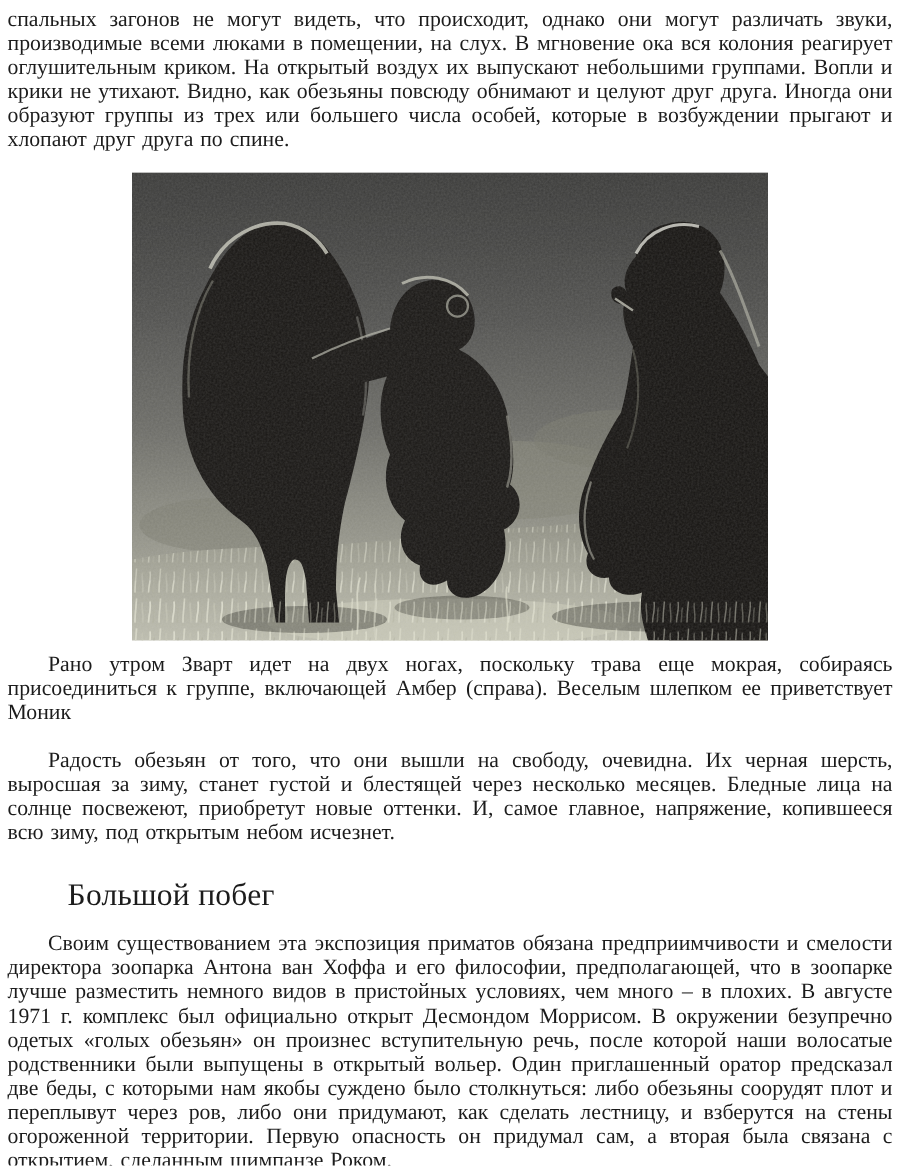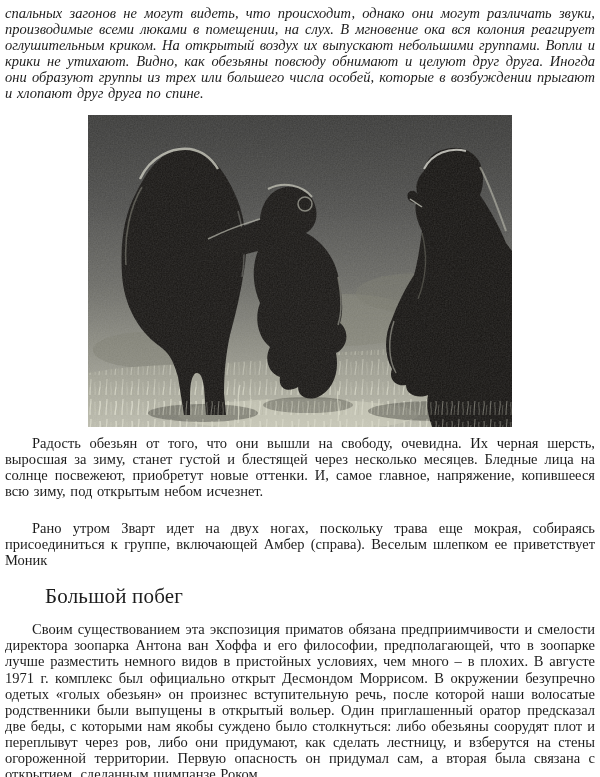--- a/index.html
+++ b/index.html
@@ -15,7 +15,7 @@
     text-align: justify; text-indent: 27px;
     margin: 0; word-spacing: 1px;
   }
-  .para.no-indent { text-indent: 0; font-style: italic; }
+  .para.no-indent { text-indent: 0; }
   .figure-wrap {
     width: 424px; margin: 13px auto 8px auto;
     font-size: 0; line-height: 0;

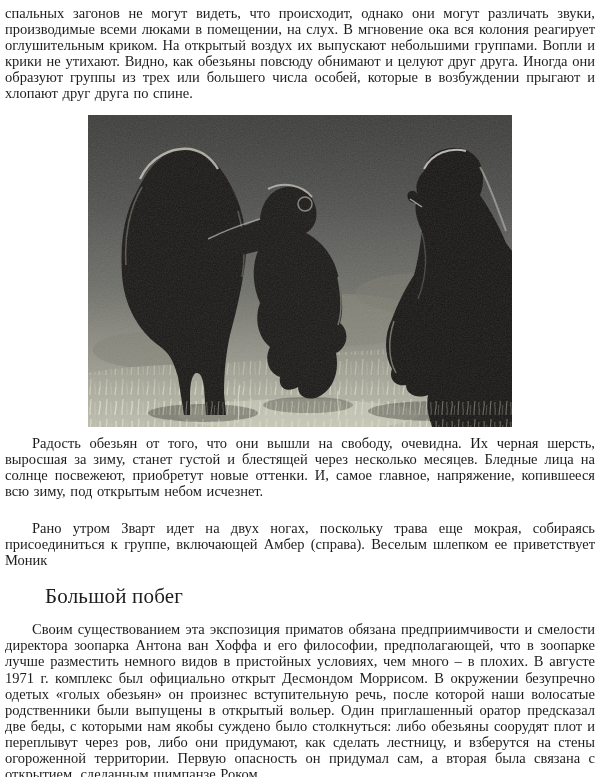--- a/index.html
+++ b/index.html
@@ -128,9 +128,9 @@
     </svg>
   </div>
 
+  <p class="para caption">Рано утром Зварт идет на двух ногах, поскольку трава еще мокрая, собираясь присоединиться к группе, включающей Амбер (справа). Веселым шлепком ее приветствует Моник</p>
+
   <p class="para p-joy">Радость обезьян от того, что они вышли на свободу, очевидна. Их черная шерсть, выросшая за зиму, станет густой и блестящей через несколько месяцев. Бледные лица на солнце посвежеют, приобретут новые оттенки. И, самое главное, напряжение, копившееся всю зиму, под открытым небом исчезнет.</p>
-
-  <p class="para caption">Рано утром Зварт идет на двух ногах, поскольку трава еще мокрая, собираясь присоединиться к группе, включающей Амбер (справа). Веселым шлепком ее приветствует Моник</p>
 
   <h2 class="section-heading">Большой побег</h2>
 

